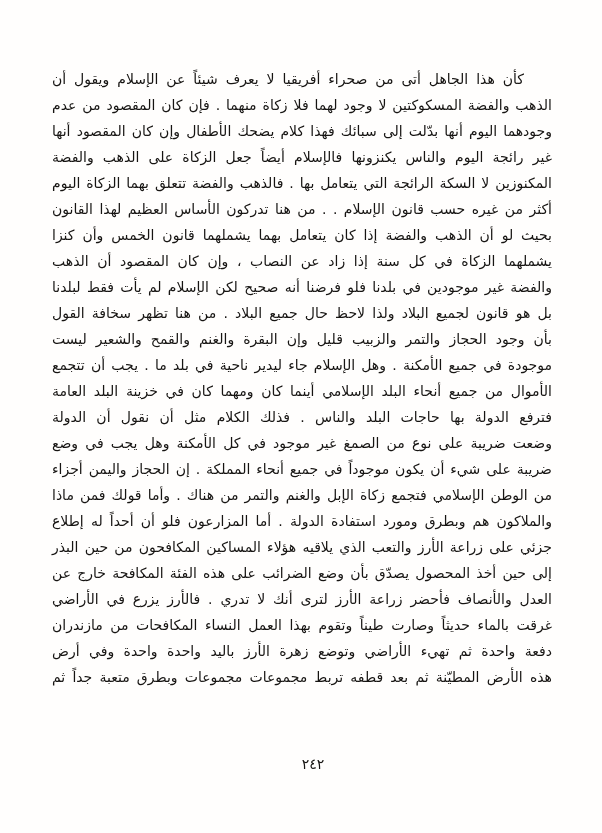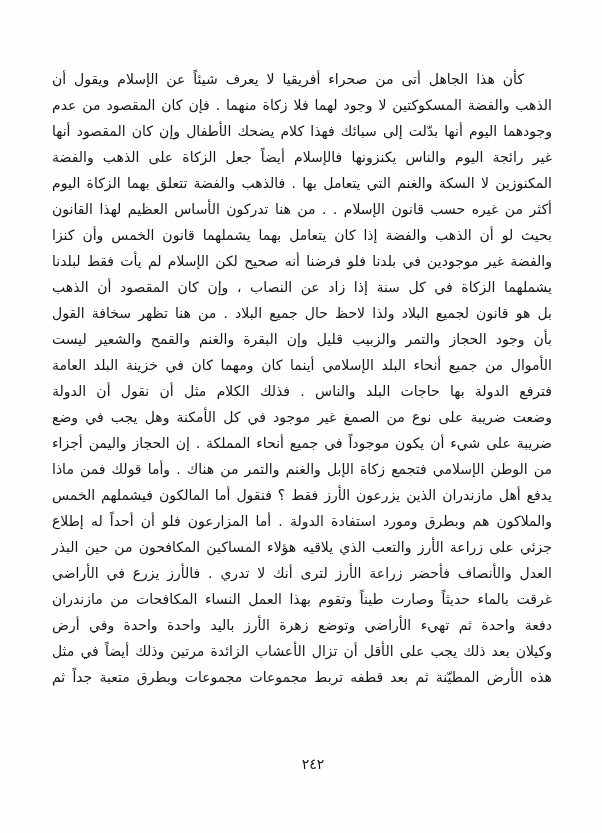--- a/index.html
+++ b/index.html
@@ -55,7 +55,7 @@
     <div class="text-line">الذهب والفضة المسكوكتين لا وجود لهما فلا زكاة منهما . فإن كان المقصود من عدم</div>
     <div class="text-line">وجودهما اليوم أنها بدّلت إلى سبائك فهذا كلام يضحك الأطفال وإن كان المقصود أنها</div>
     <div class="text-line">غير رائجة اليوم والناس يكنزونها فالإسلام أيضاً جعل الزكاة على الذهب والفضة</div>
-    <div class="text-line">المكنوزين لا السكة والغنم التي يتعامل بها . فالذهب والفضة تتعلق بهما الزكاة اليوم</div>
+    <div class="text-line">المكنوزين لا السكة الرائجة التي يتعامل بها . فالذهب والفضة تتعلق بهما الزكاة اليوم</div>
     <div class="text-line">أكثر من غيره حسب قانون الإسلام . . من هنا تدركون الأساس العظيم لهذا القانون</div>
     <div class="text-line">بحيث لو أن الذهب والفضة إذا كان يتعامل بهما يشملهما قانون الخمس وأن كنزا</div>
     <div class="text-line">والفضة غير موجودين في بلدنا فلو فرضنا أنه صحيح لكن الإسلام لم يأت فقط لبلدنا</div>

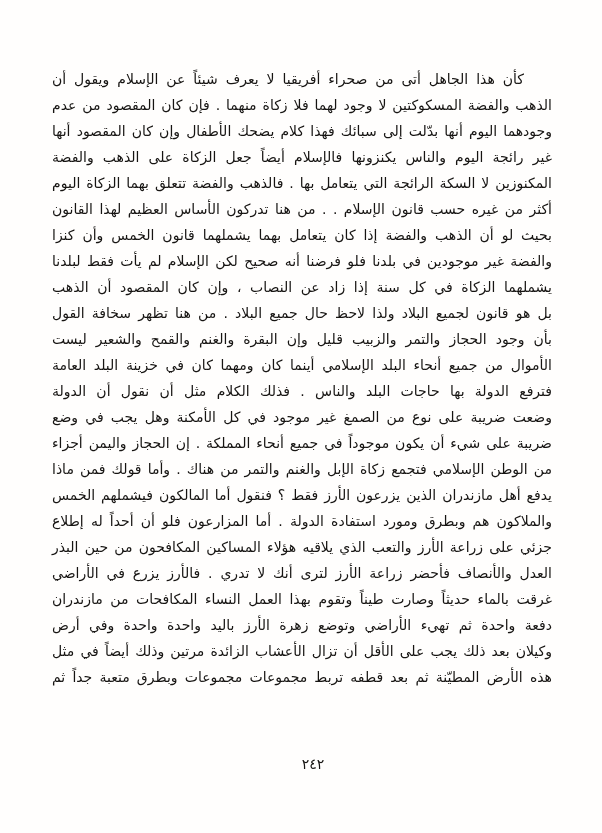--- a/index.html
+++ b/index.html
@@ -58,8 +58,8 @@
     <div class="text-line">المكنوزين لا السكة الرائجة التي يتعامل بها . فالذهب والفضة تتعلق بهما الزكاة اليوم</div>
     <div class="text-line">أكثر من غيره حسب قانون الإسلام . . من هنا تدركون الأساس العظيم لهذا القانون</div>
     <div class="text-line">بحيث لو أن الذهب والفضة إذا كان يتعامل بهما يشملهما قانون الخمس وأن كنزا</div>
+    <div class="text-line">يشملهما الزكاة في كل سنة إذا زاد عن النصاب ، وإن كان المقصود أن الذهب</div>
     <div class="text-line">والفضة غير موجودين في بلدنا فلو فرضنا أنه صحيح لكن الإسلام لم يأت فقط لبلدنا</div>
-    <div class="text-line">يشملهما الزكاة في كل سنة إذا زاد عن النصاب ، وإن كان المقصود أن الذهب</div>
     <div class="text-line">بل هو قانون لجميع البلاد ولذا لاحظ حال جميع البلاد . من هنا تظهر سخافة القول</div>
     <div class="text-line">بأن وجود الحجاز والتمر والزبيب قليل وإن البقرة والغنم والقمح والشعير ليست</div>
     <div class="text-line">الأموال من جميع أنحاء البلد الإسلامي أينما كان ومهما كان في خزينة البلد العامة</div>

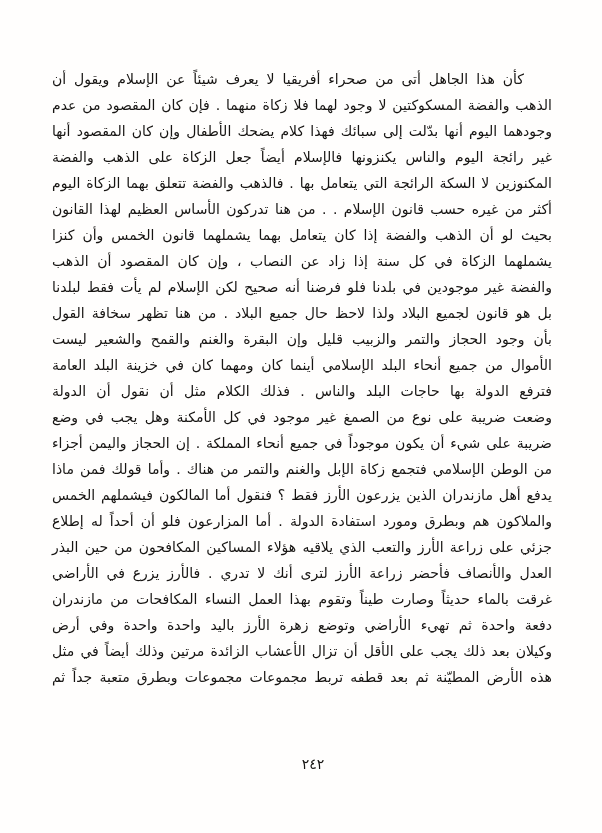--- a/index.html
+++ b/index.html
@@ -62,6 +62,7 @@
     <div class="text-line">والفضة غير موجودين في بلدنا فلو فرضنا أنه صحيح لكن الإسلام لم يأت فقط لبلدنا</div>
     <div class="text-line">بل هو قانون لجميع البلاد ولذا لاحظ حال جميع البلاد . من هنا تظهر سخافة القول</div>
     <div class="text-line">بأن وجود الحجاز والتمر والزبيب قليل وإن البقرة والغنم والقمح والشعير ليست</div>
+    <div class="text-line">موجودة في جميع الأمكنة . وهل الإسلام جاء ليدير ناحية في بلد ما . يجب أن تتجمع</div>
     <div class="text-line">الأموال من جميع أنحاء البلد الإسلامي أينما كان ومهما كان في خزينة البلد العامة</div>
     <div class="text-line">فترفع الدولة بها حاجات البلد والناس . فذلك الكلام مثل أن نقول أن الدولة</div>
     <div class="text-line">وضعت ضريبة على نوع من الصمغ غير موجود في كل الأمكنة وهل يجب في وضع</div>

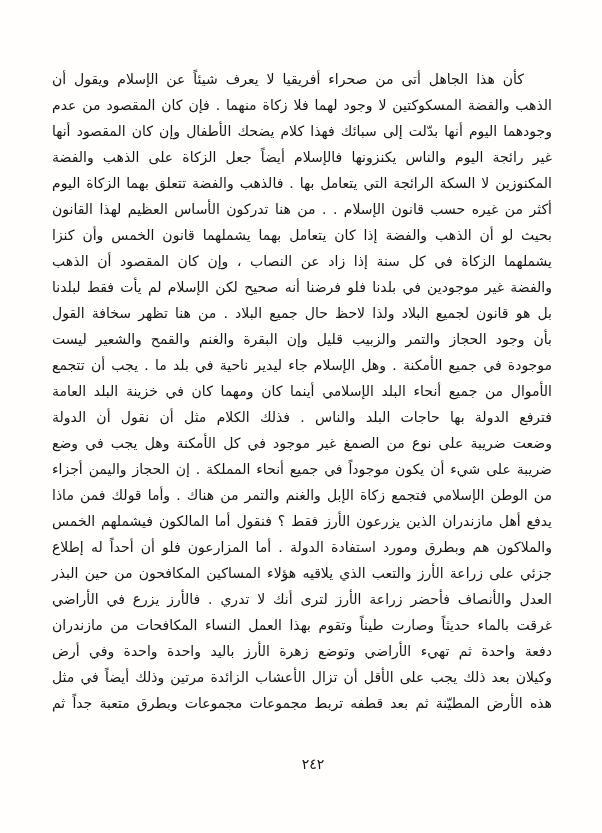--- a/index.html
+++ b/index.html
@@ -68,7 +68,6 @@
     <div class="text-line">وضعت ضريبة على نوع من الصمغ غير موجود في كل الأمكنة وهل يجب في وضع</div>
     <div class="text-line">ضريبة على شيء أن يكون موجوداً في جميع أنحاء المملكة . إن الحجاز واليمن أجزاء</div>
     <div class="text-line">من الوطن الإسلامي فتجمع زكاة الإبل والغنم والتمر من هناك . وأما قولك فمن ماذا</div>
-    <div class="text-line">يدفع أهل مازندران الذين يزرعون الأرز فقط ؟ فنقول أما المالكون فيشملهم الخمس</div>
     <div class="text-line">والملاكون هم وبطرق ومورد استفادة الدولة . أما المزارعون فلو أن أحداً له إطلاع</div>
     <div class="text-line">جزئي على زراعة الأرز والتعب الذي يلاقيه هؤلاء المساكين المكافحون من حين البذر</div>
     <div class="text-line">العدل والأنصاف فأحضر زراعة الأرز لترى أنك لا تدري . فالأرز يزرع في الأراضي</div>

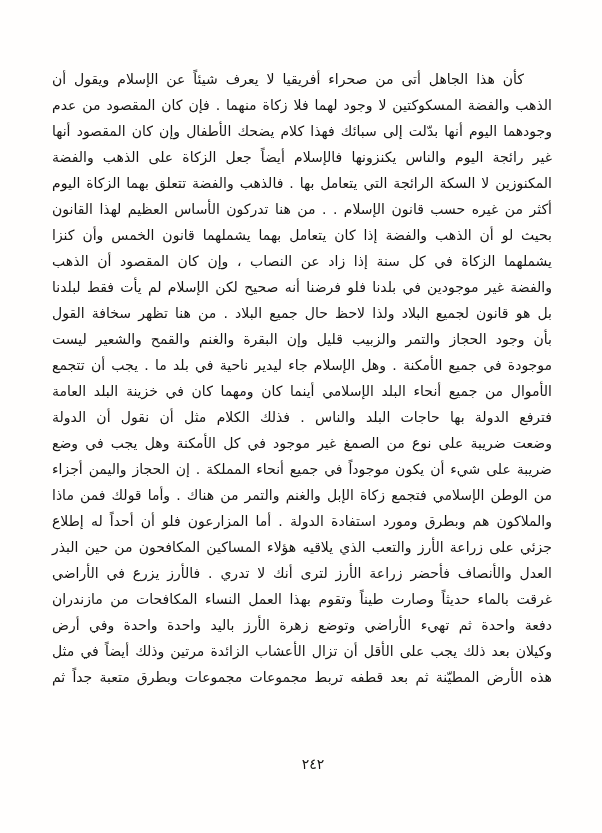--- a/index.html
+++ b/index.html
@@ -70,6 +70,7 @@
     <div class="text-line">من الوطن الإسلامي فتجمع زكاة الإبل والغنم والتمر من هناك . وأما قولك فمن ماذا</div>
     <div class="text-line">والملاكون هم وبطرق ومورد استفادة الدولة . أما المزارعون فلو أن أحداً له إطلاع</div>
     <div class="text-line">جزئي على زراعة الأرز والتعب الذي يلاقيه هؤلاء المساكين المكافحون من حين البذر</div>
+    <div class="text-line">إلى حين أخذ المحصول يصدّق بأن وضع الضرائب على هذه الفئة المكافحة خارج عن</div>
     <div class="text-line">العدل والأنصاف فأحضر زراعة الأرز لترى أنك لا تدري . فالأرز يزرع في الأراضي</div>
     <div class="text-line">غرقت بالماء حديثاً وصارت طيناً وتقوم بهذا العمل النساء المكافحات من مازندران</div>
     <div class="text-line">دفعة واحدة ثم تهيء الأراضي وتوضع زهرة الأرز باليد واحدة واحدة وفي أرض</div>

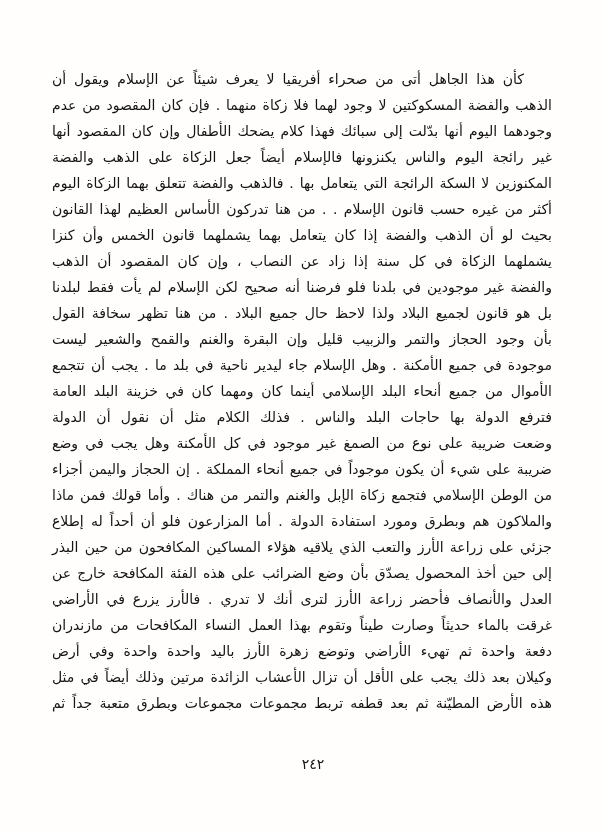--- a/index.html
+++ b/index.html
@@ -74,7 +74,6 @@
     <div class="text-line">العدل والأنصاف فأحضر زراعة الأرز لترى أنك لا تدري . فالأرز يزرع في الأراضي</div>
     <div class="text-line">غرقت بالماء حديثاً وصارت طيناً وتقوم بهذا العمل النساء المكافحات من مازندران</div>
     <div class="text-line">دفعة واحدة ثم تهيء الأراضي وتوضع زهرة الأرز باليد واحدة واحدة وفي أرض</div>
-    <div class="text-line">وكيلان بعد ذلك يجب على الأقل أن تزال الأعشاب الزائدة مرتين وذلك أيضاً في مثل</div>
     <div class="text-line">هذه الأرض المطيّنة ثم بعد قطفه تربط مجموعات مجموعات وبطرق متعبة جداً ثم</div>
   </div>
 

